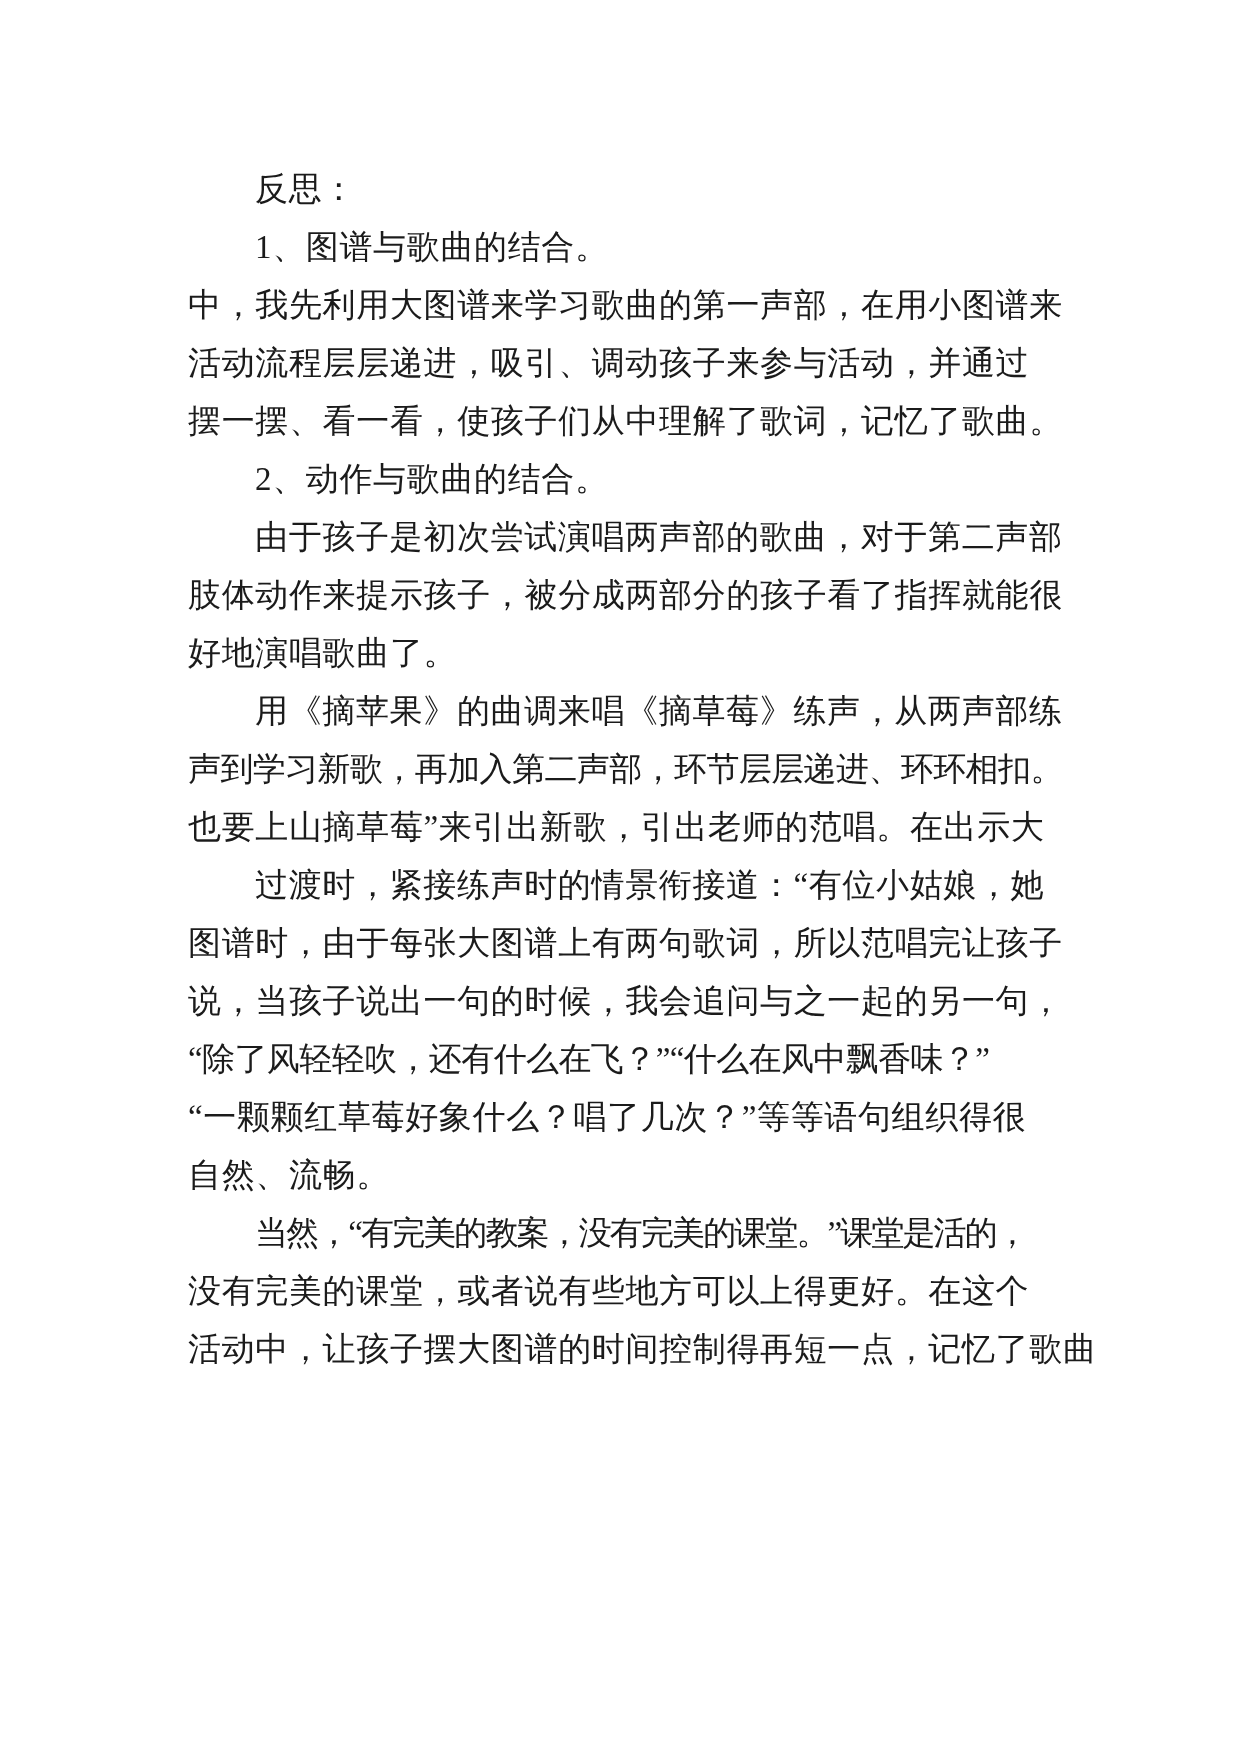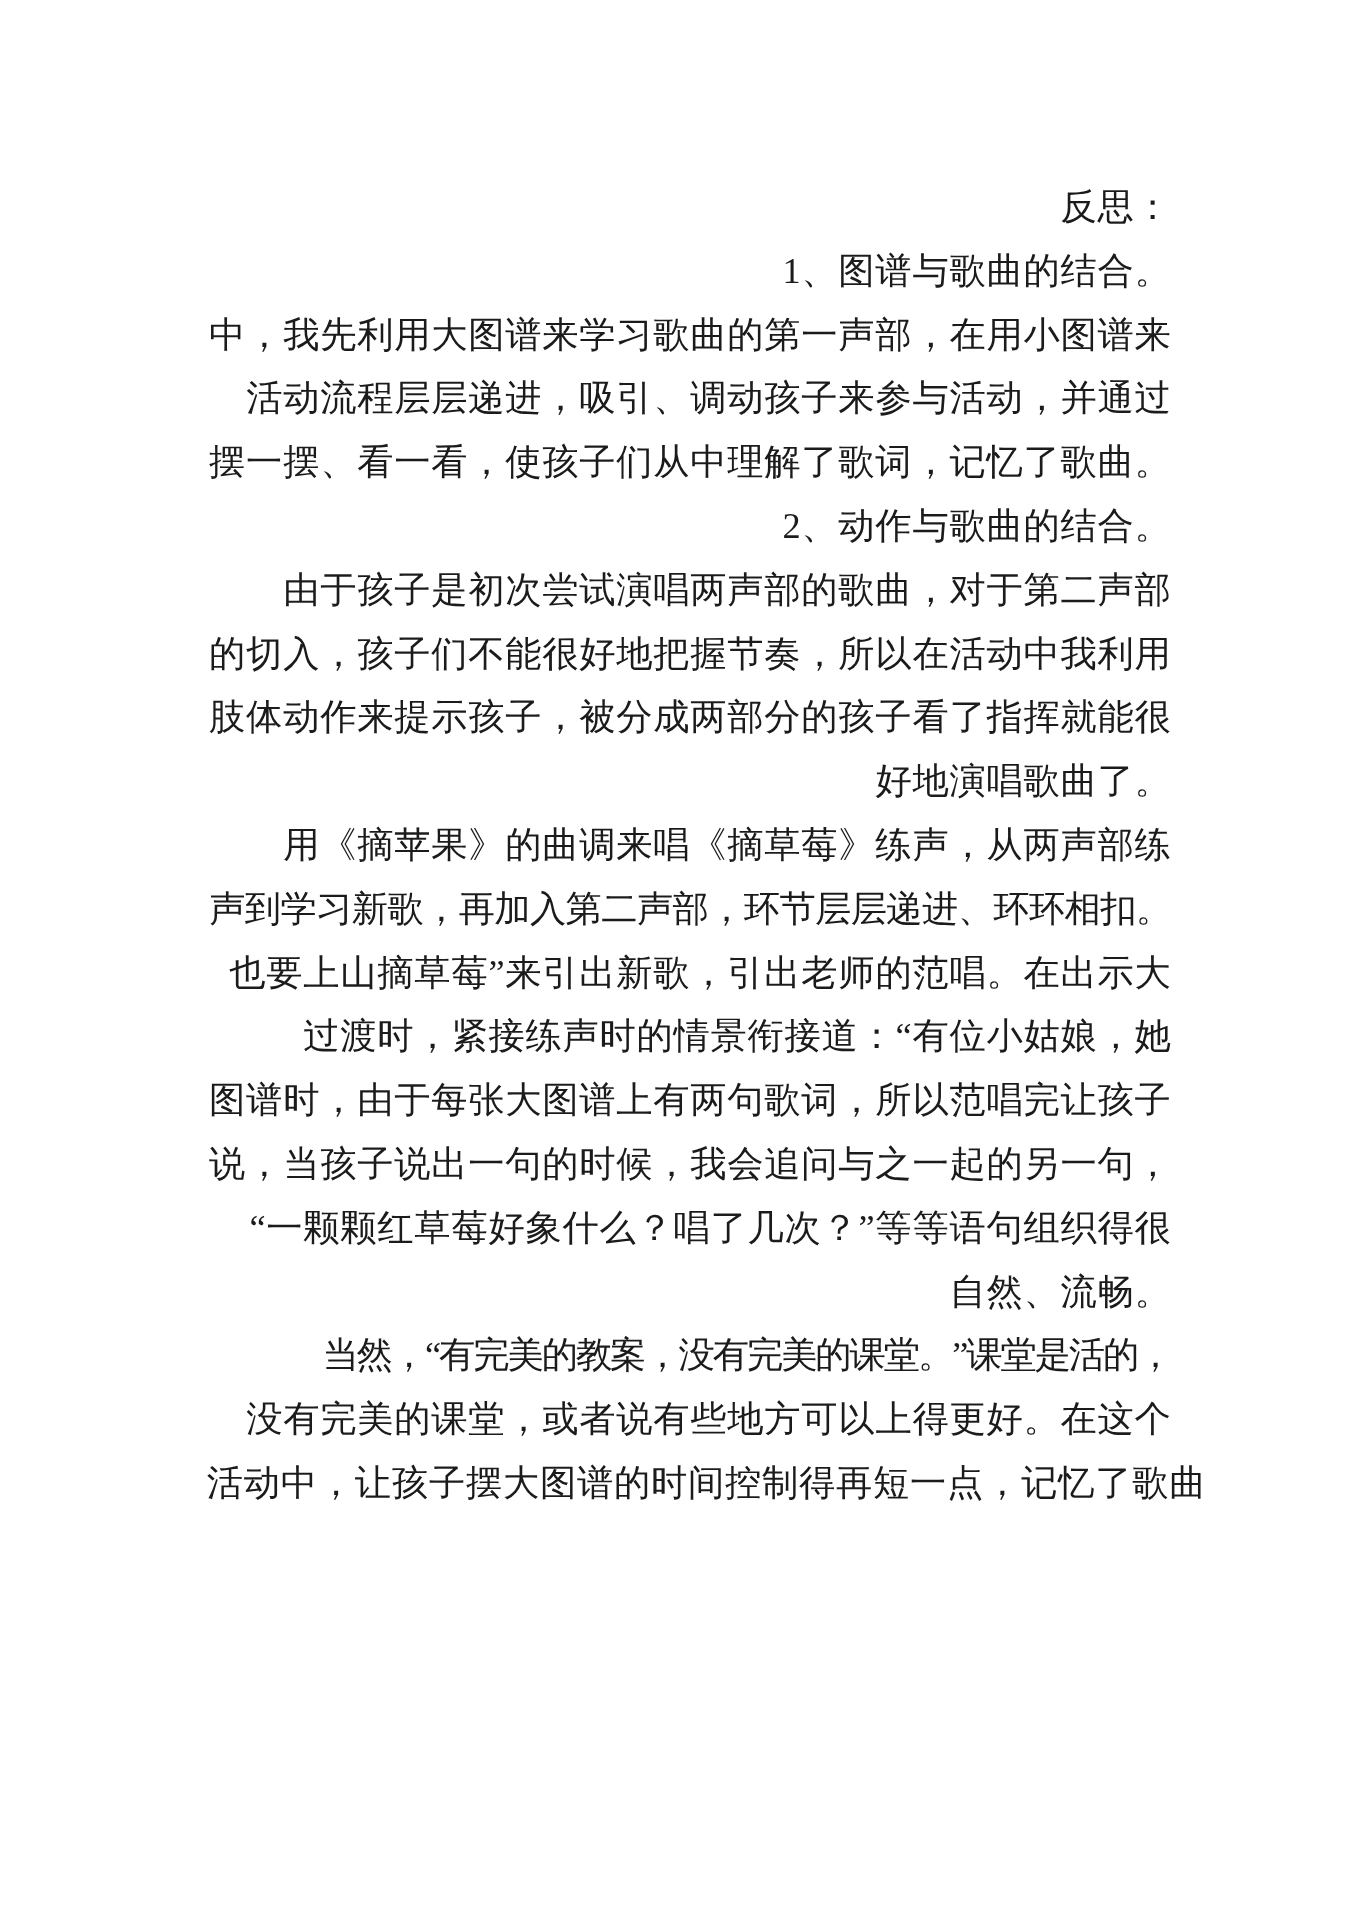--- a/index.html
+++ b/index.html
@@ -20,7 +20,6 @@
     width: 1241px;
     height: 1754px;
     background: #ffffff;
-    text-align: right;
   }
   .doc-body {
     position: absolute;

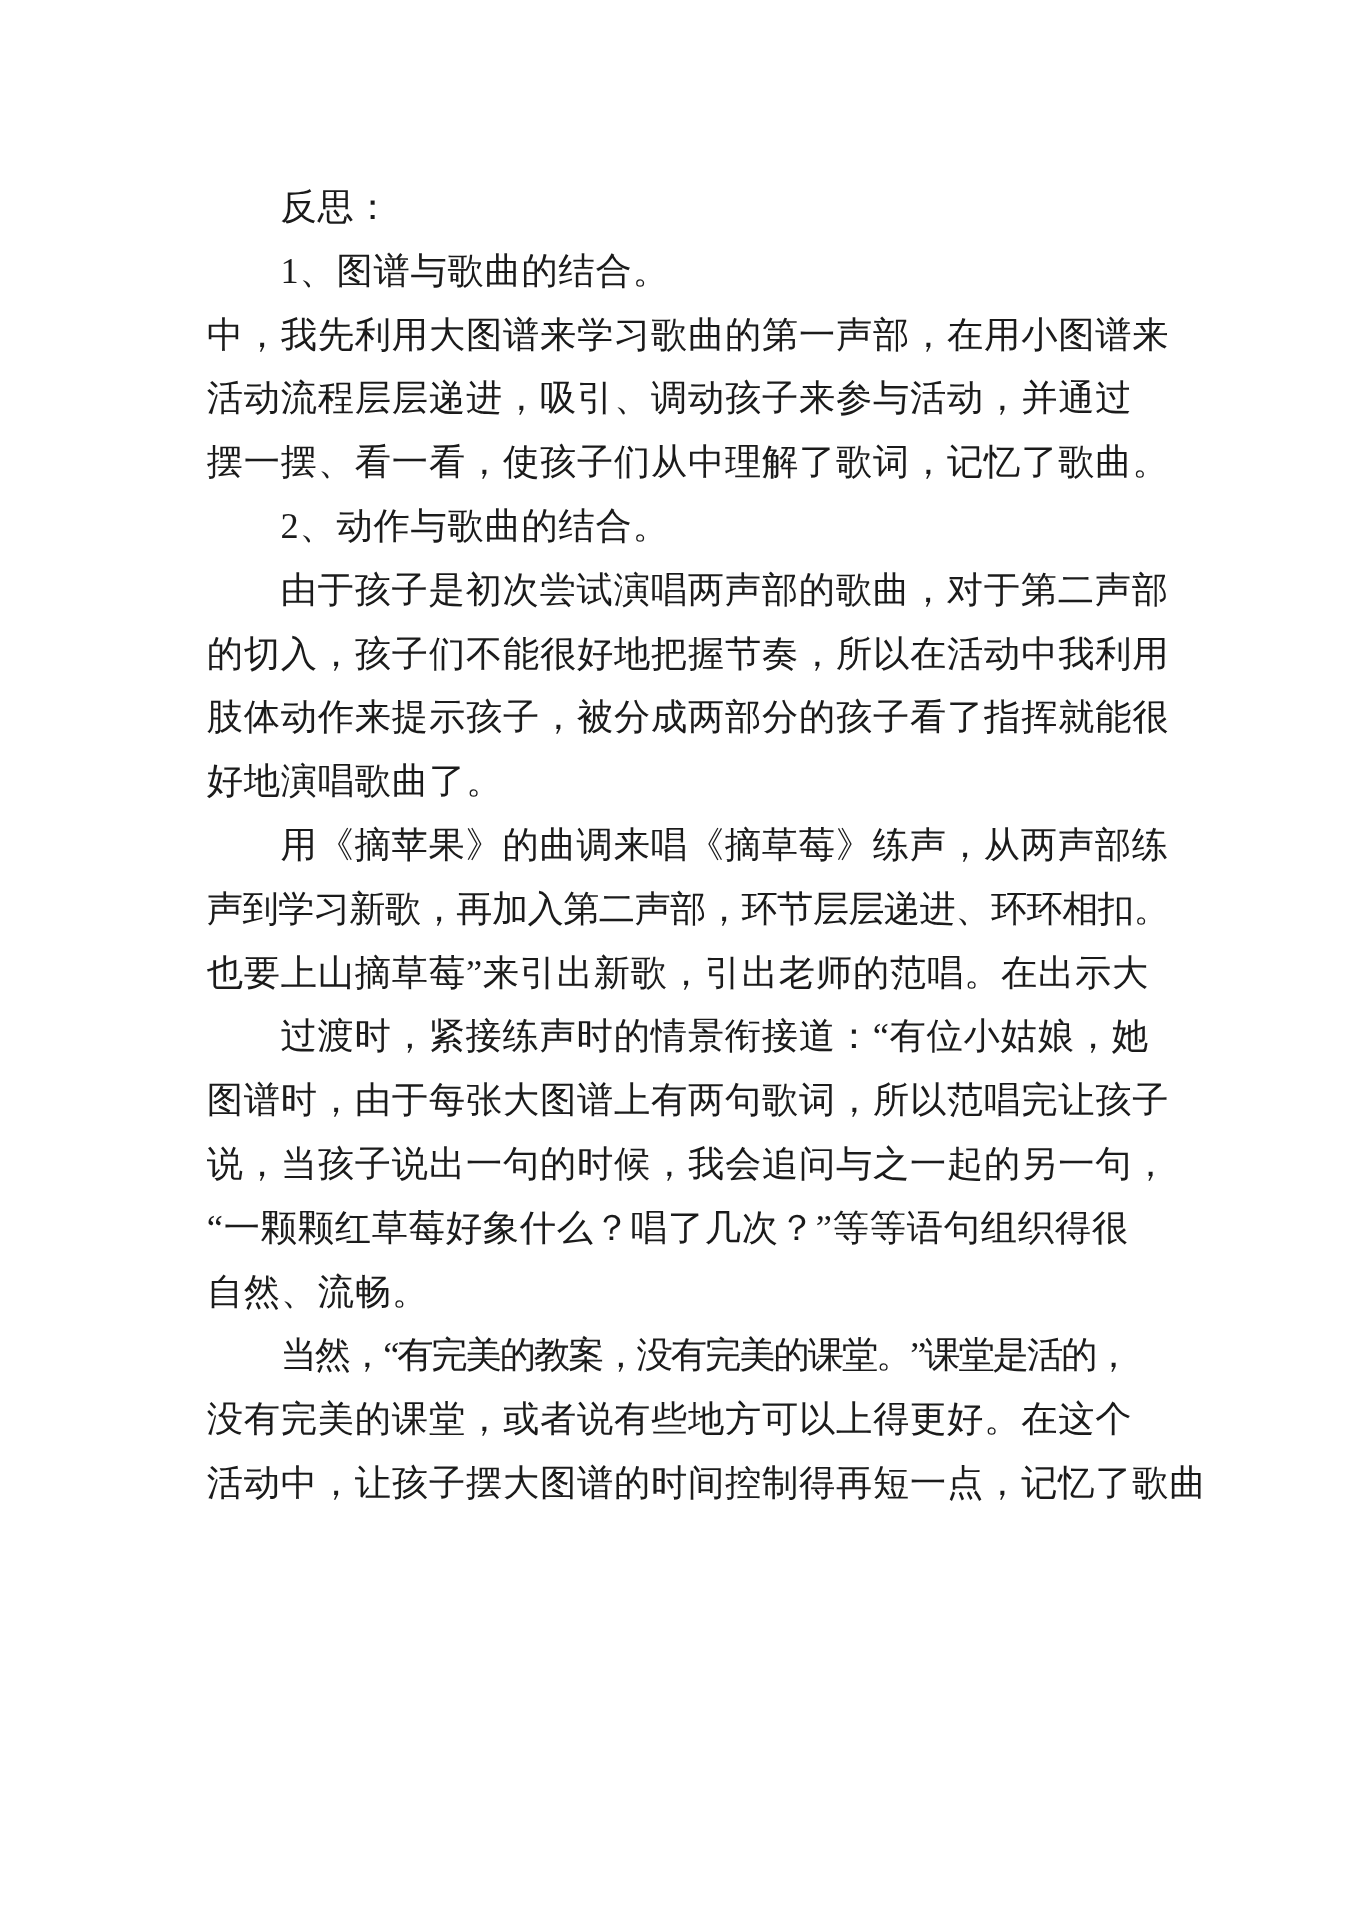--- a/index.html
+++ b/index.html
@@ -55,7 +55,6 @@
     <div class="line">摆一摆、看一看，使孩子们从中理解了歌词，记忆了歌曲。</div>
     <div class="line indent">2、动作与歌曲的结合。</div>
     <div class="line indent">由于孩子是初次尝试演唱两声部的歌曲，对于第二声部</div>
-    <div class="line">的切入，孩子们不能很好地把握节奏，所以在活动中我利用</div>
     <div class="line">肢体动作来提示孩子，被分成两部分的孩子看了指挥就能很</div>
     <div class="line">好地演唱歌曲了。</div>
     <div class="line indent">用《摘苹果》的曲调来唱《摘草莓》练声，从两声部练</div>

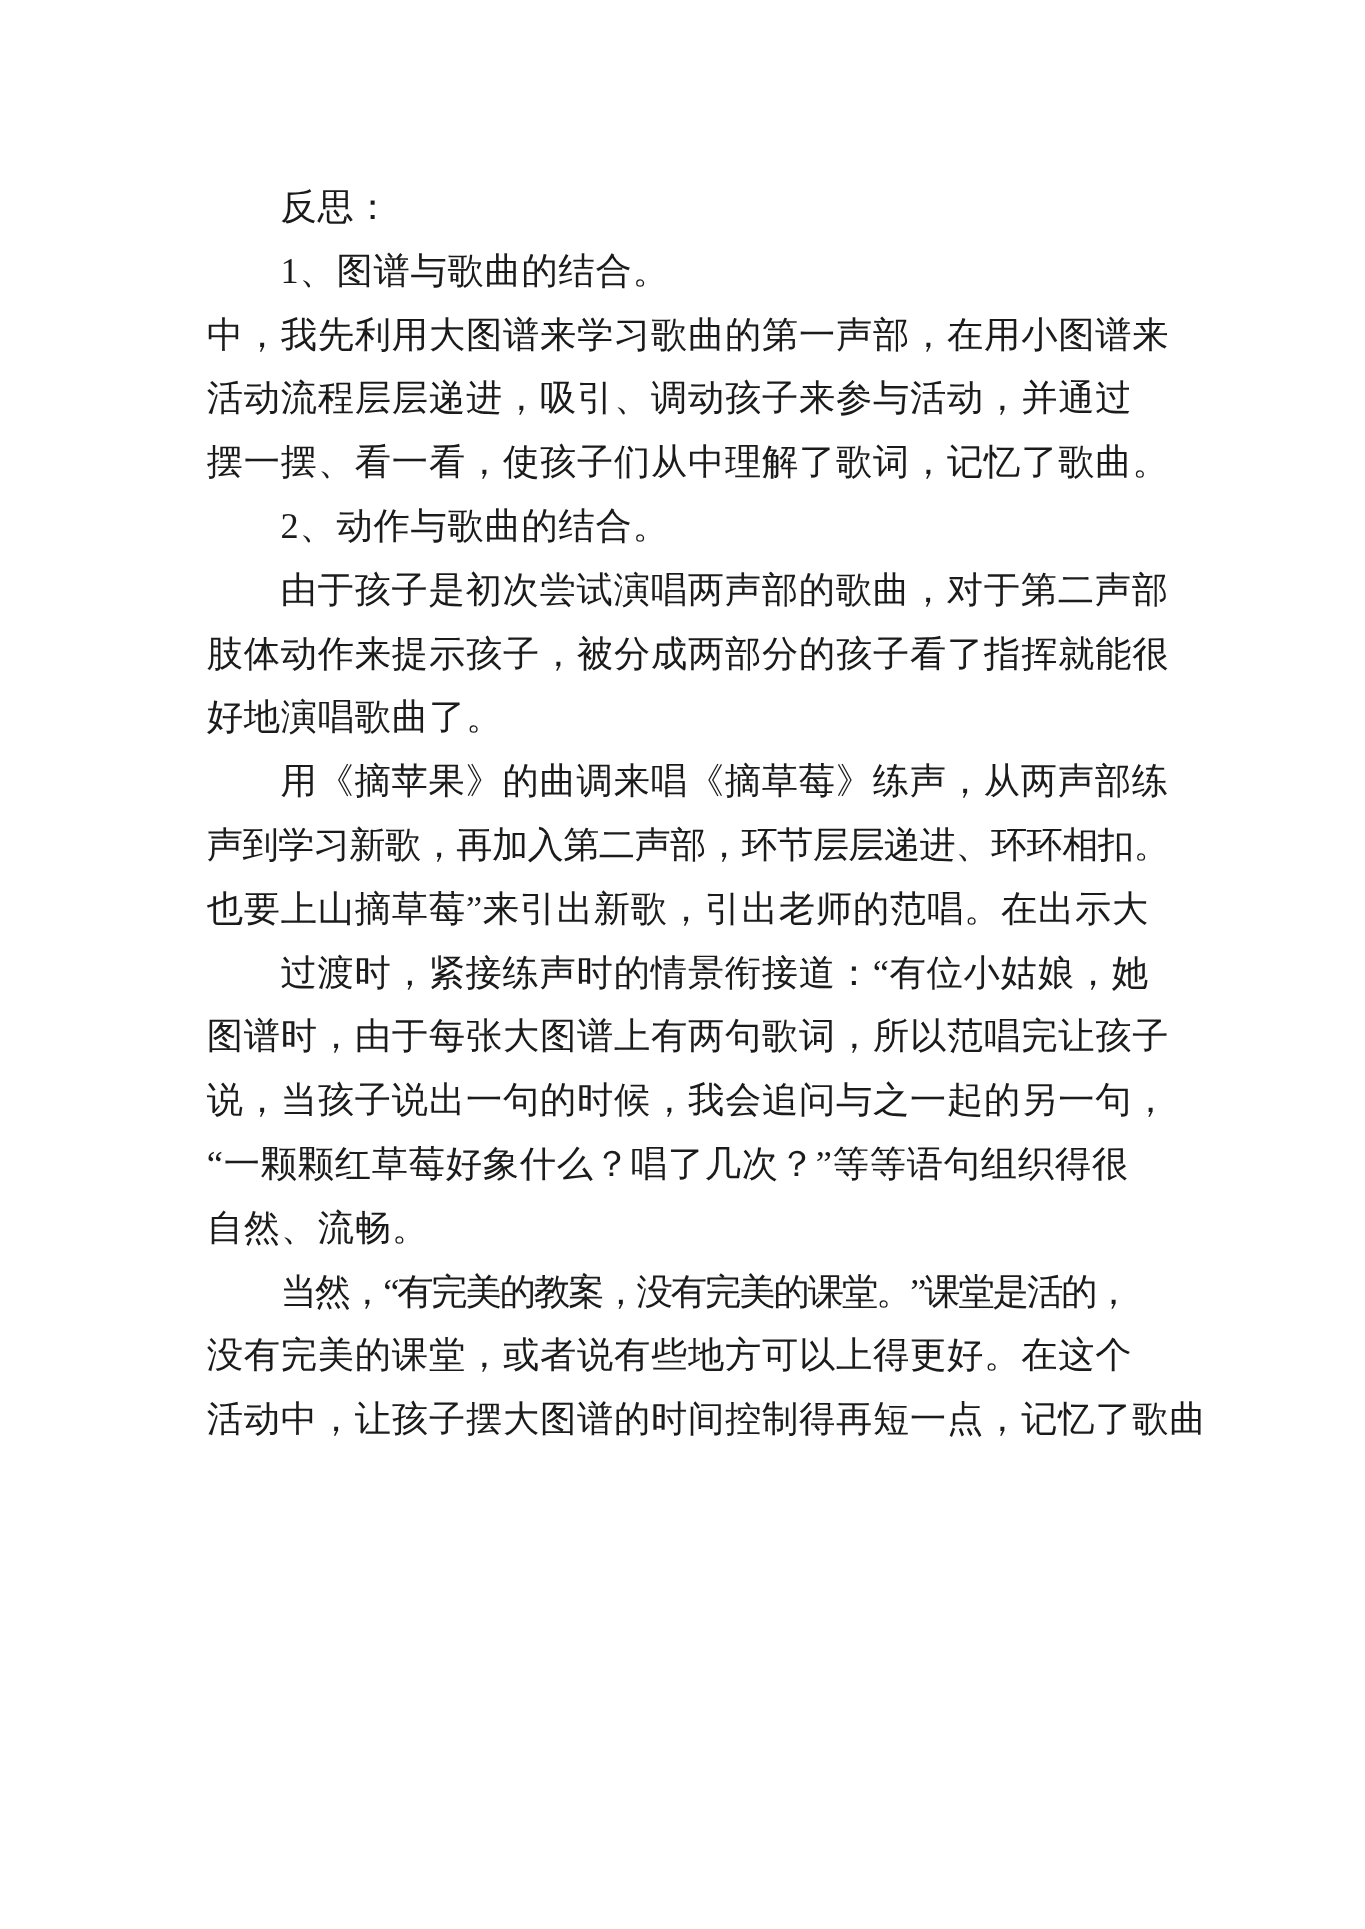--- a/index.html
+++ b/index.html
@@ -63,6 +63,7 @@
     <div class="line indent">过渡时，紧接练声时的情景衔接道：“有位小姑娘，她</div>
     <div class="line">图谱时，由于每张大图谱上有两句歌词，所以范唱完让孩子</div>
     <div class="line">说，当孩子说出一句的时候，我会追问与之一起的另一句，</div>
+    <div class="line tight">“除了风轻轻吹，还有什么在飞？”“什么在风中飘香味？”</div>
     <div class="line">“一颗颗红草莓好象什么？唱了几次？”等等语句组织得很</div>
     <div class="line">自然、流畅。</div>
     <div class="line indent tighter">当然，“有完美的教案，没有完美的课堂。”课堂是活的，</div>

